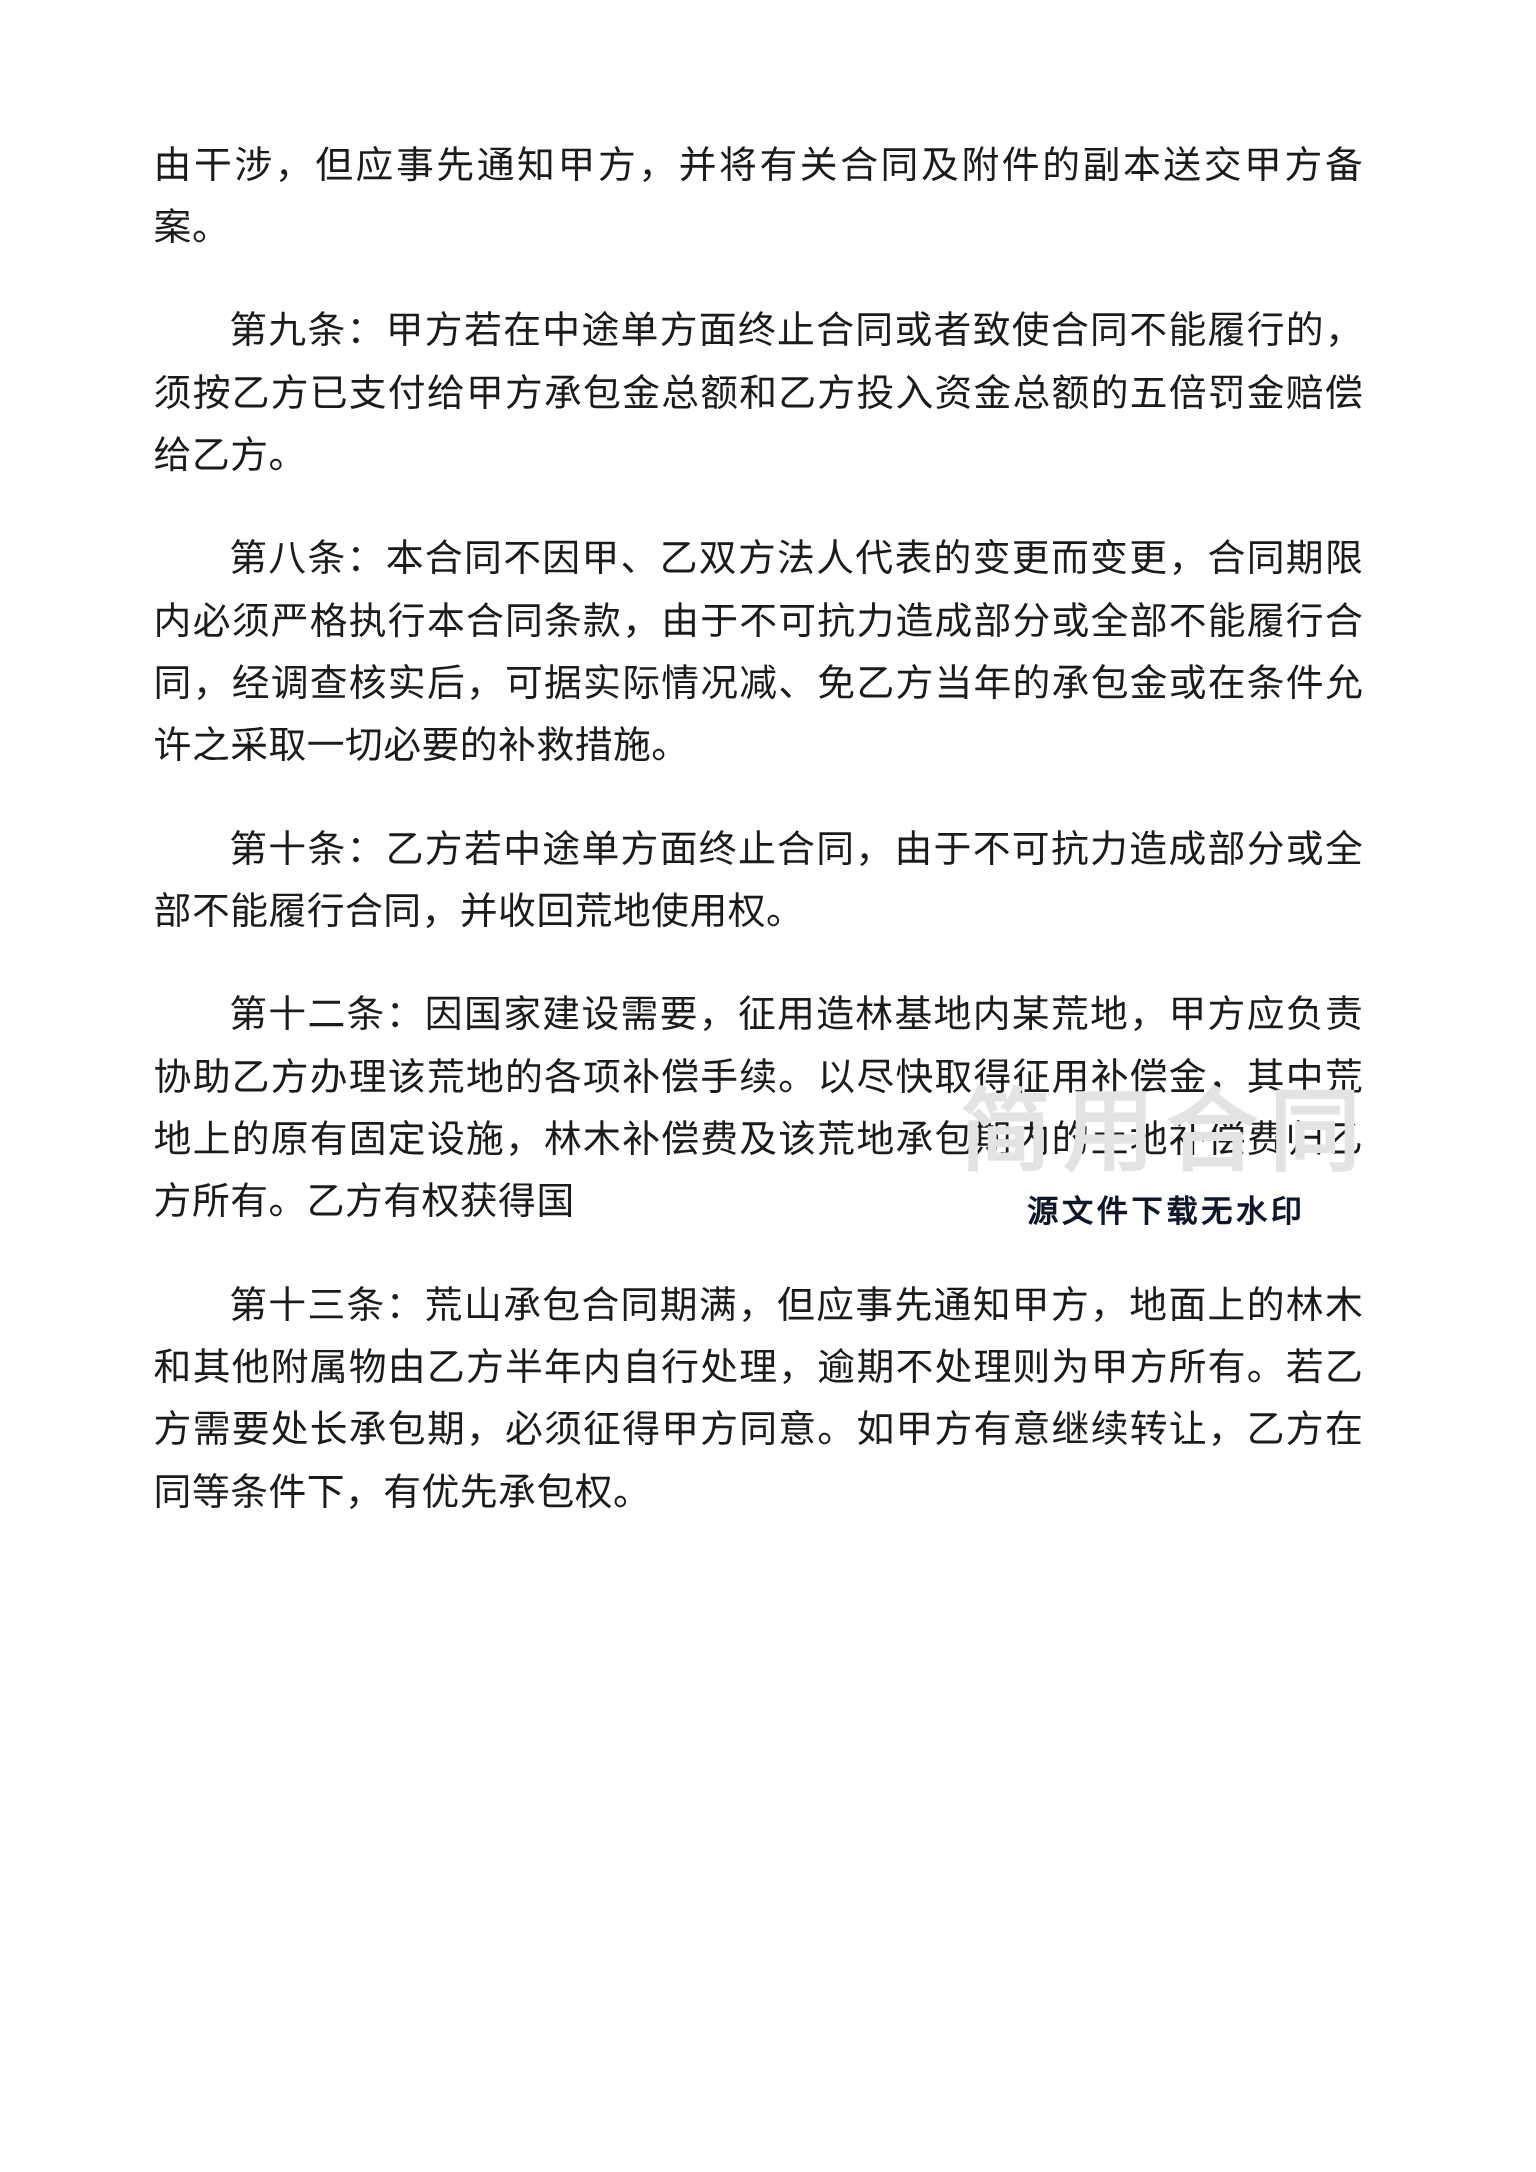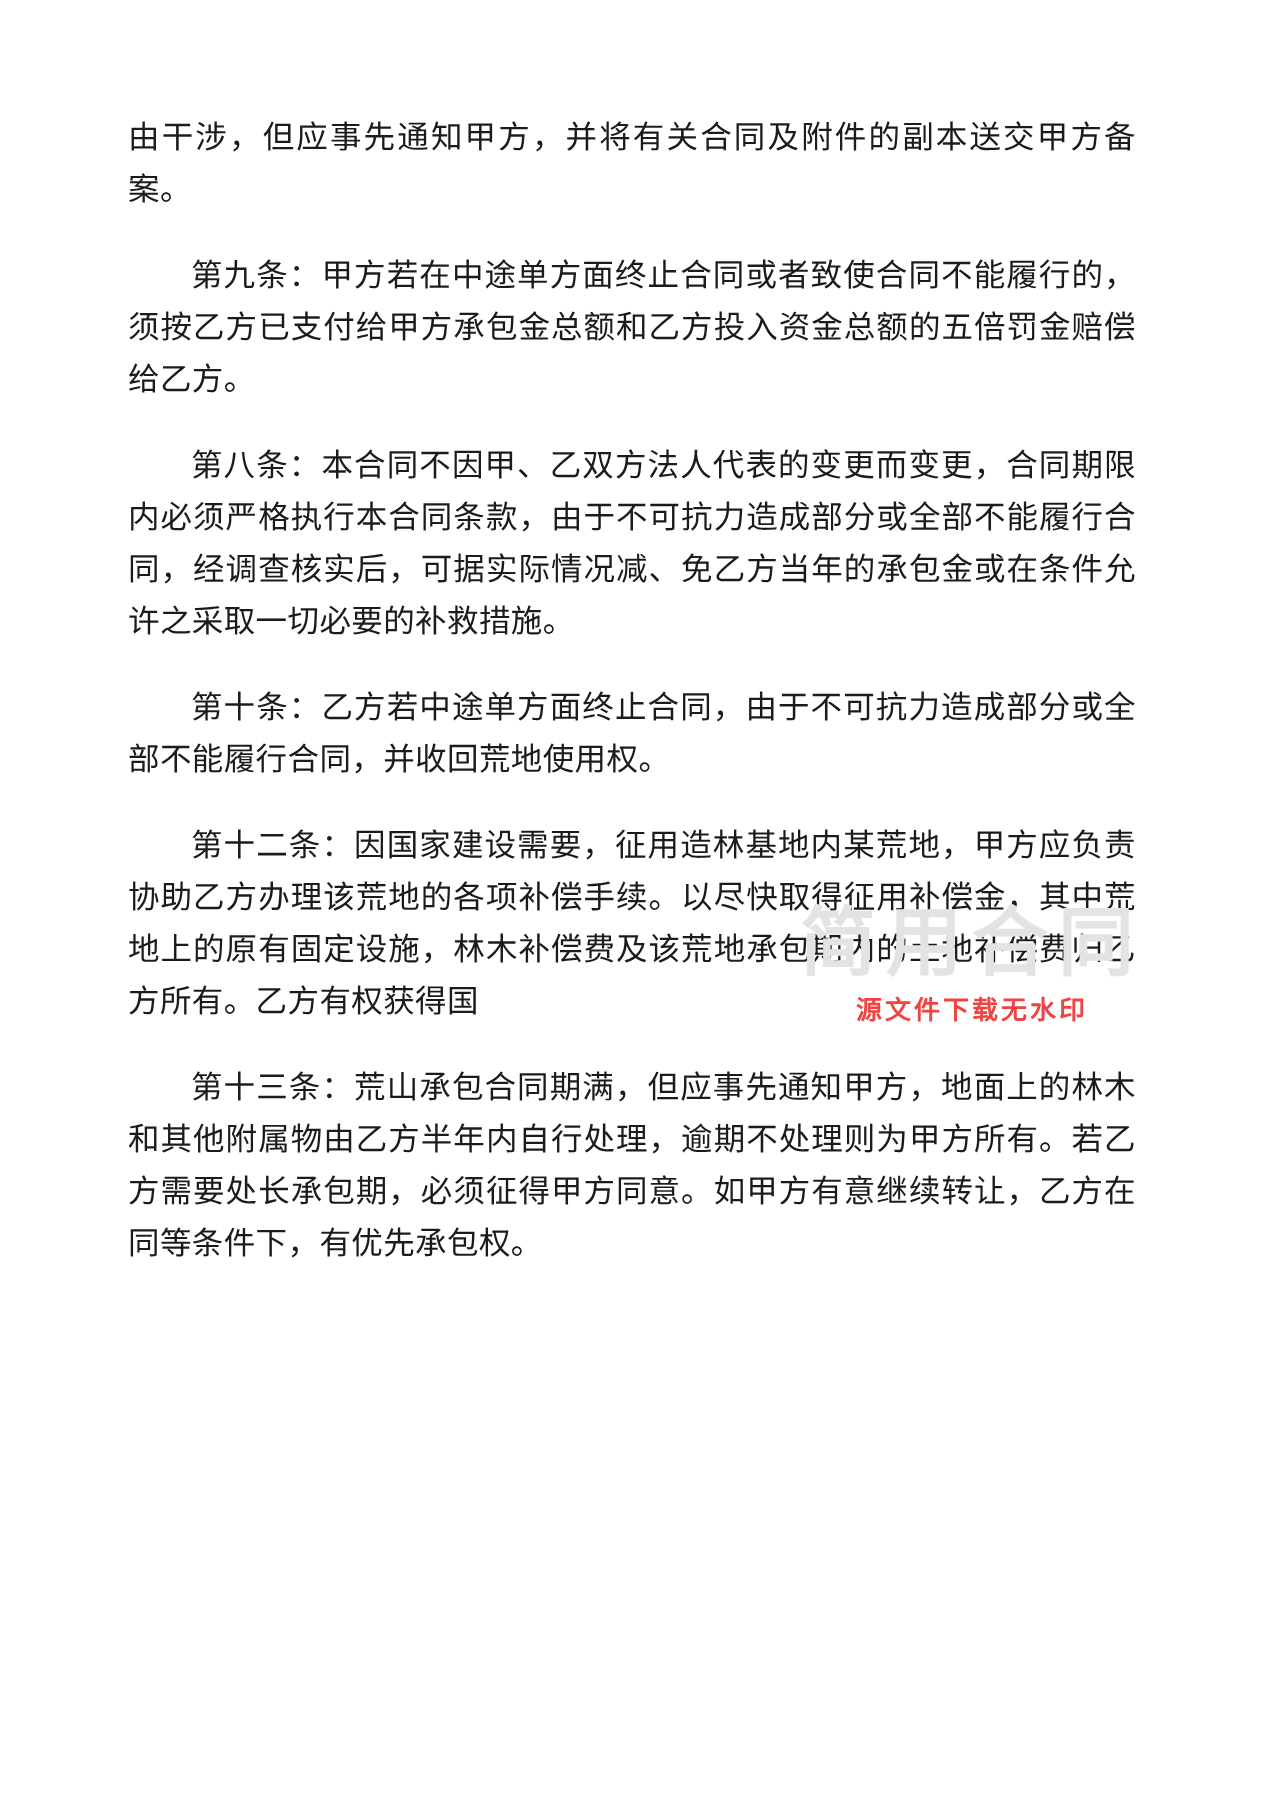--- a/index.html
+++ b/index.html
@@ -69,7 +69,7 @@
     font-size: 26px;
     font-weight: 700;
     letter-spacing: 3px;
-    color: #ef4444;
+    color: #0f172a;
     line-height: 1;
     white-space: nowrap;
   }

